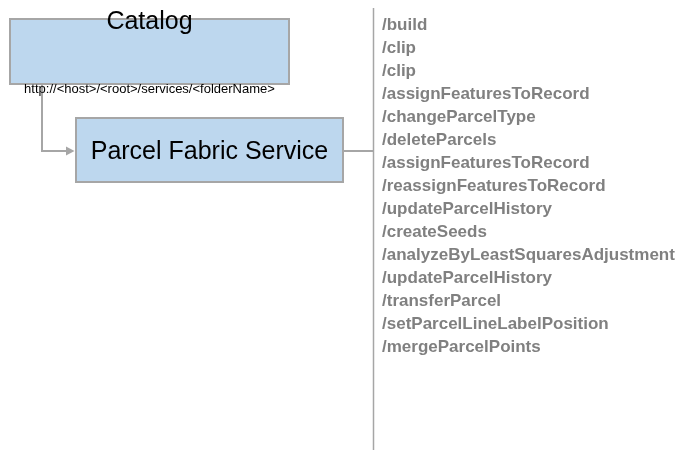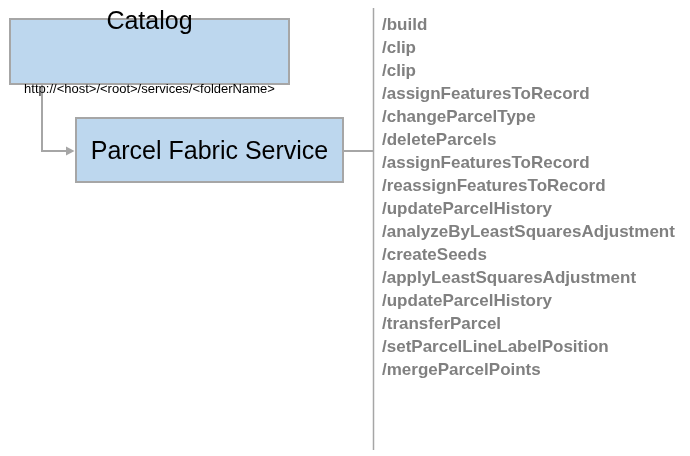--- a/index.html
+++ b/index.html
@@ -103,8 +103,8 @@
       <div class="endpoint-item">/assignFeaturesToRecord</div>
       <div class="endpoint-item">/reassignFeaturesToRecord</div>
       <div class="endpoint-item">/updateParcelHistory</div>
+      <div class="endpoint-item">/createSeeds</div>
       <div class="endpoint-item">/analyzeByLeastSquaresAdjustment</div>
-      <div class="endpoint-item">/createSeeds</div>
       <div class="endpoint-item">/applyLeastSquaresAdjustment</div>
       <div class="endpoint-item">/updateParcelHistory</div>
       <div class="endpoint-item">/transferParcel</div>

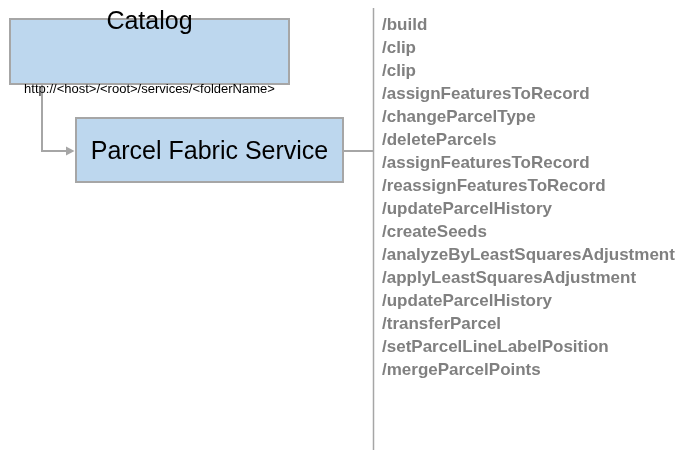--- a/index.html
+++ b/index.html
@@ -105,7 +105,6 @@
       <div class="endpoint-item">/updateParcelHistory</div>
       <div class="endpoint-item">/createSeeds</div>
       <div class="endpoint-item">/analyzeByLeastSquaresAdjustment</div>
-      <div class="endpoint-item">/applyLeastSquaresAdjustment</div>
       <div class="endpoint-item">/updateParcelHistory</div>
       <div class="endpoint-item">/transferParcel</div>
       <div class="endpoint-item">/setParcelLineLabelPosition</div>

